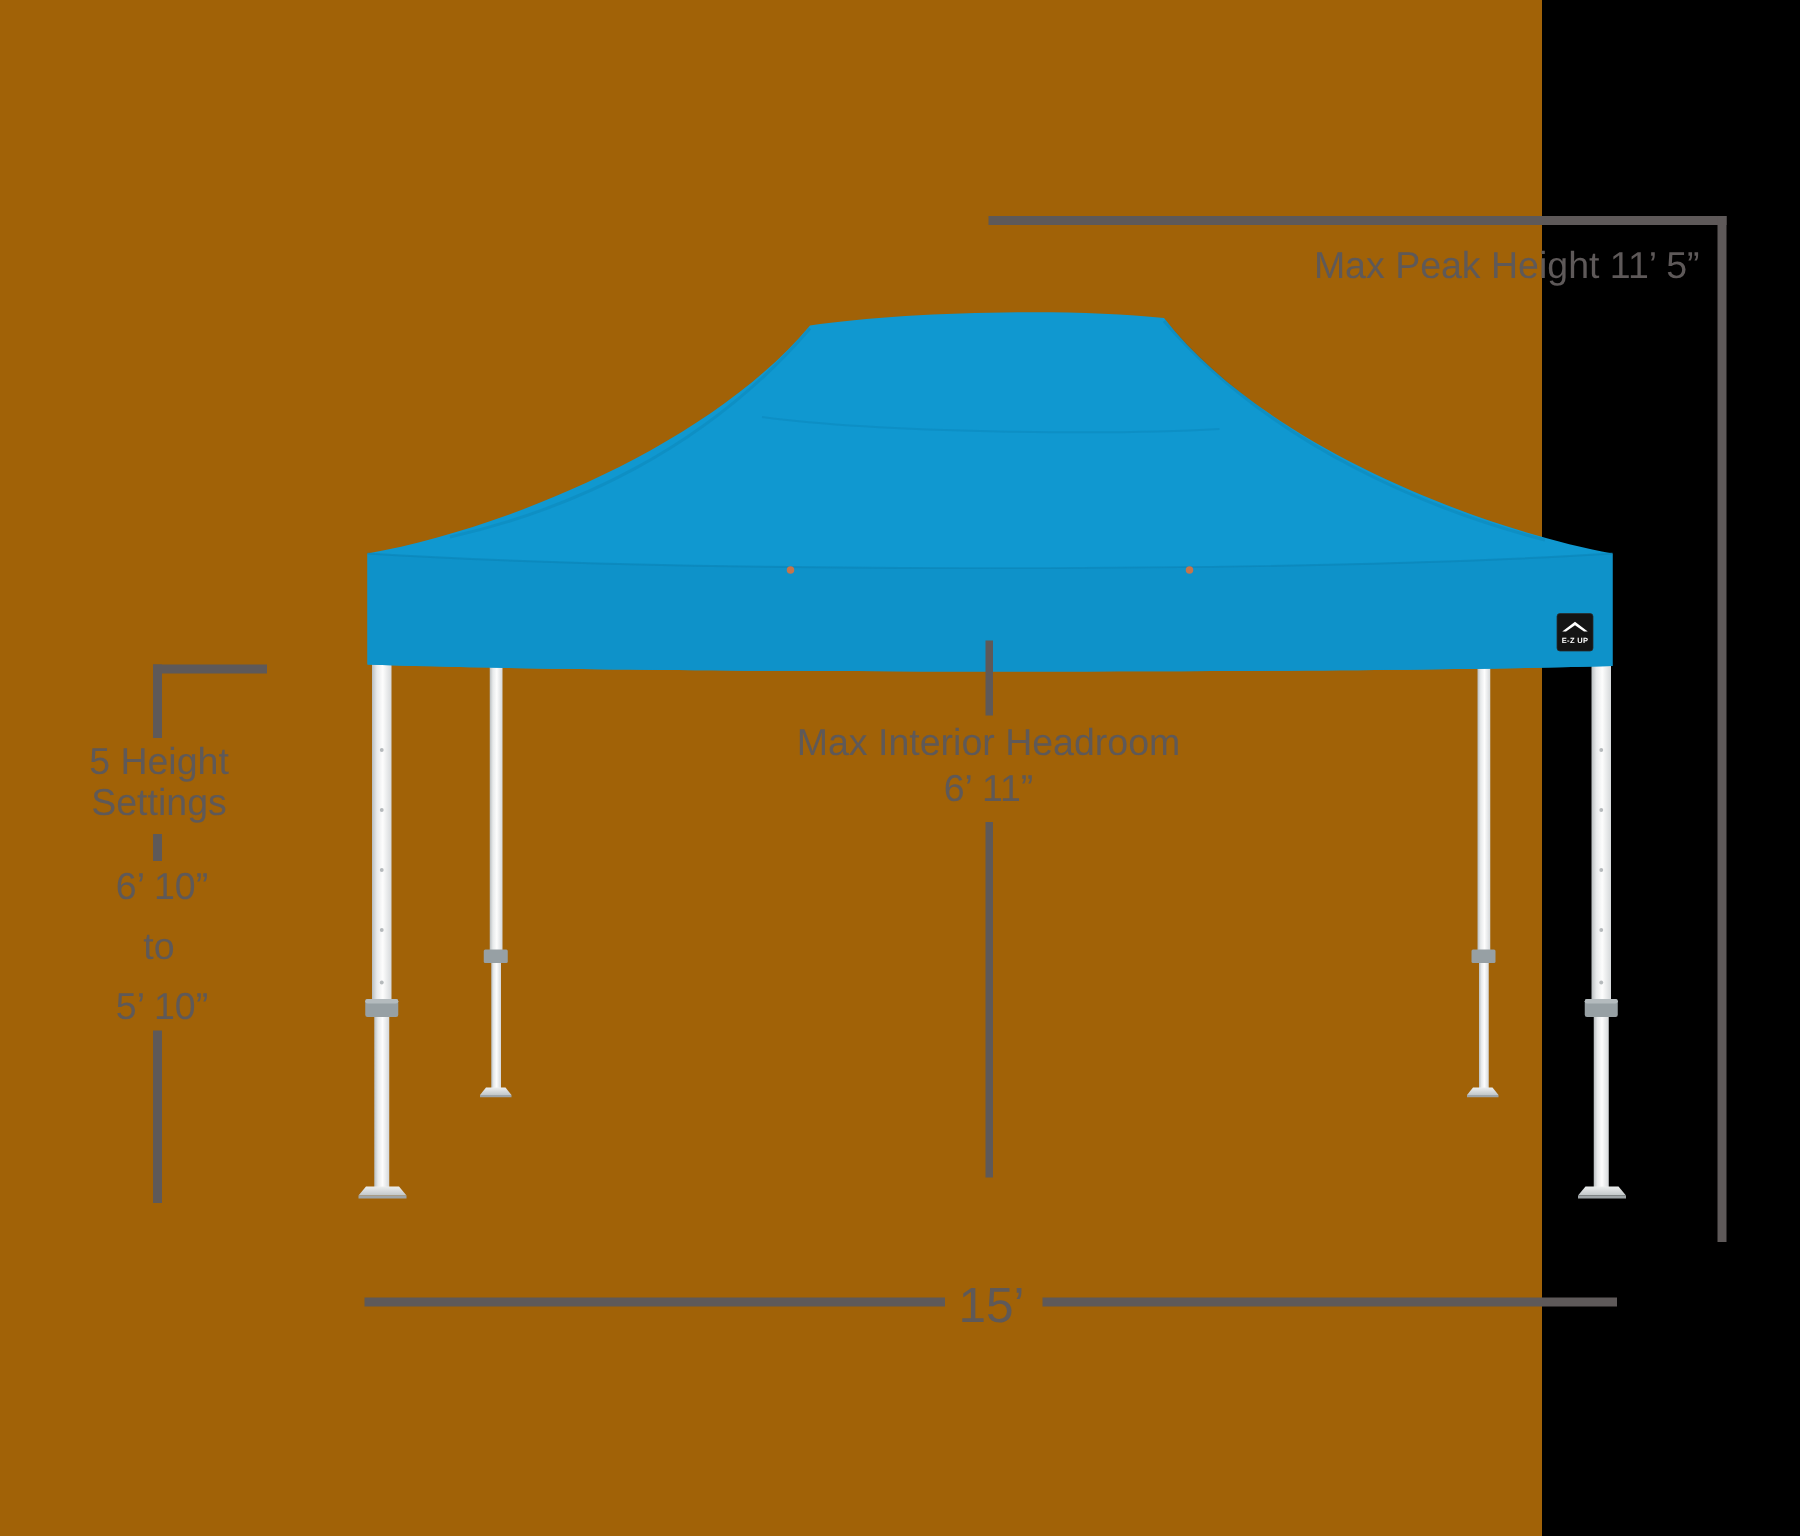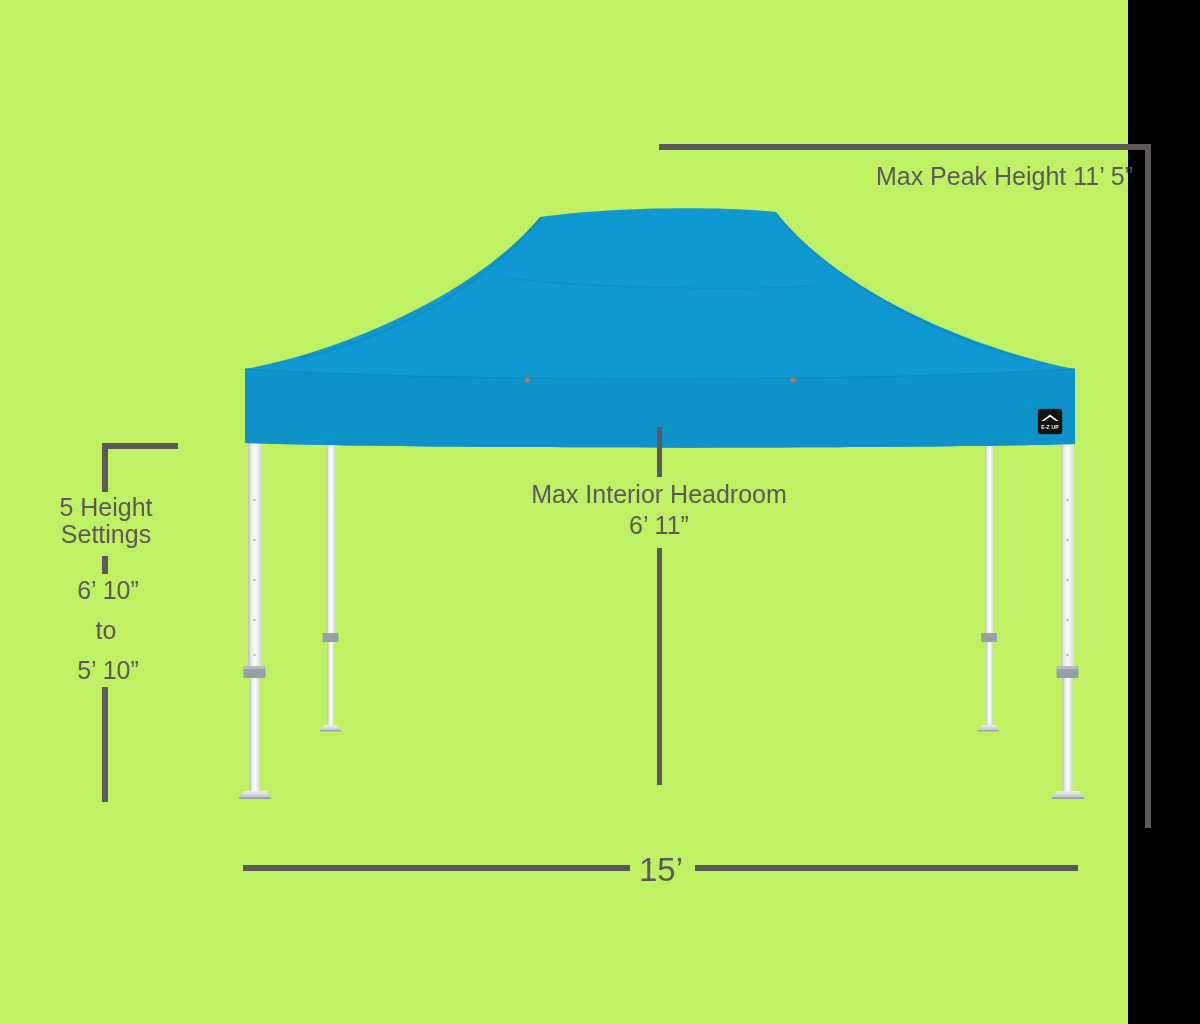--- a/index.html
+++ b/index.html
@@ -12,9 +12,9 @@
   }
   .stage {
     position: relative;
-    width: 1128px;
+    width: 1028px;
     height: 1024px;
-    background: #bef264;
+    background: #a16207;
   }
   svg {
     display: block;

